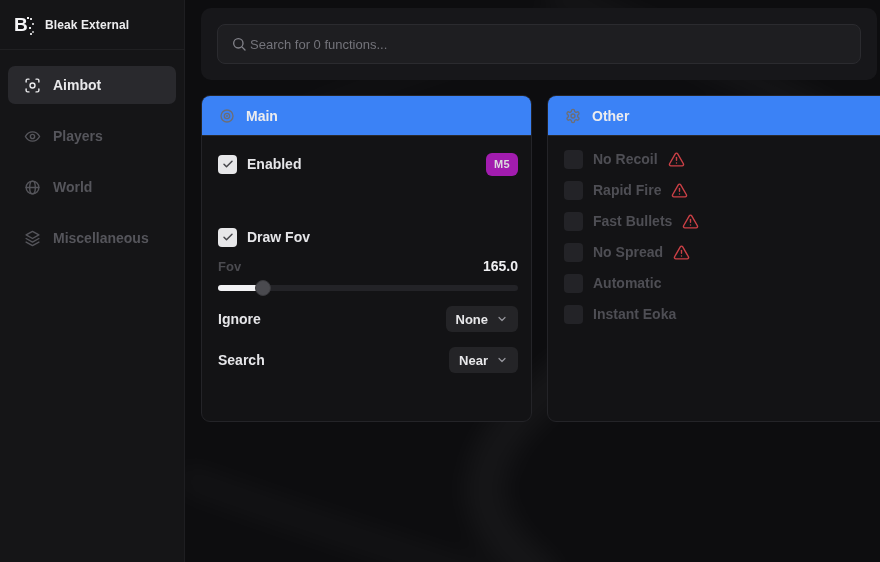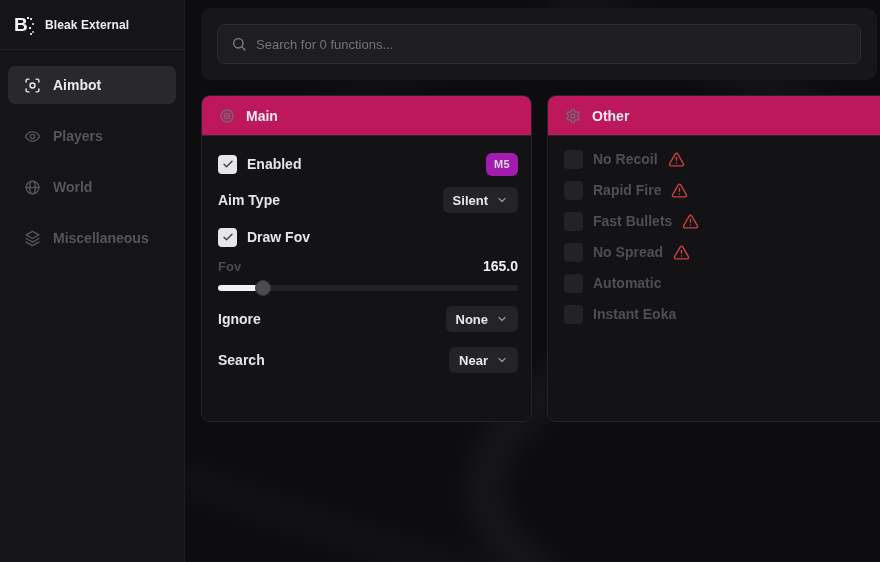--- a/index.html
+++ b/index.html
@@ -57,7 +57,7 @@
   .search-input-box {
     position: absolute; left: 16px; top: 16px; right: 16px; height: 40px;
     background: #1e1e21; border: 1px solid #2b2b2f; border-radius: 8px;
-    display: flex; align-items: center; padding: 0 13px; gap: 9px;
+    display: flex; align-items: center; padding: 0 13px; gap: 3px;
   }
   .search-input-box svg { width: 16px; height: 16px; color: #83838a; flex: 0 0 auto; }
   .search-input {

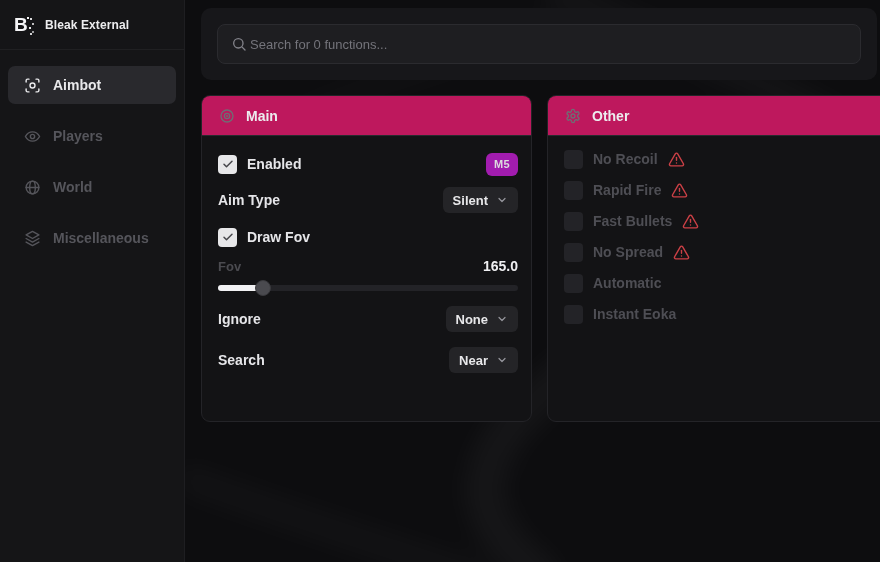--- a/index.html
+++ b/index.html
@@ -75,7 +75,7 @@
   .panel-main { left: 16px; width: 331px; }
   .panel-other { left: 362px; width: 343px; } 
   .panel-header {
-    height: 40px; background: #be185d; border-bottom: 1px solid #292a2e;
+    height: 40px; background: #3b82f6; border-bottom: 1px solid #292a2e;
     border-radius: 8px 8px 0 0;
     display: flex; align-items: center; gap: 11px; padding: 0 17px;
   }

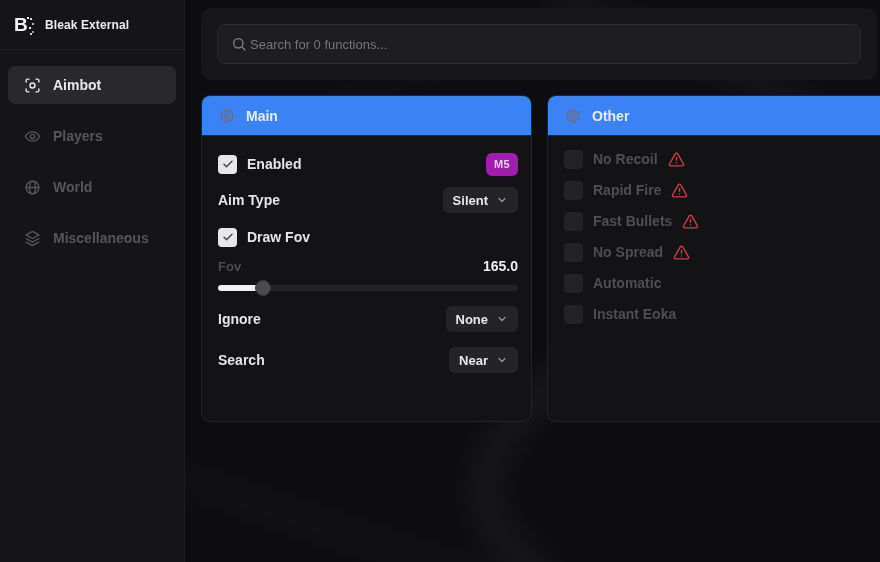--- a/index.html
+++ b/index.html
@@ -260,15 +260,6 @@
         <span class="keybind">M5</span>
       </div>
 
-      <div class="row" style="top:91px;height:26px;">
-        <span class="row-label" style="margin-left:0">Aim Type</span>
-        <span class="dropdown">
-          <span class="dropdown-value">Silent</span>
-          <svg viewBox="0 0 24 24">
-              <use href="#i-chevron"></use>
-            </svg>
-        </span>
-      </div>
 
       <div class="row" style="top:129px;height:24px;">
         <span class="checkbox checked">

